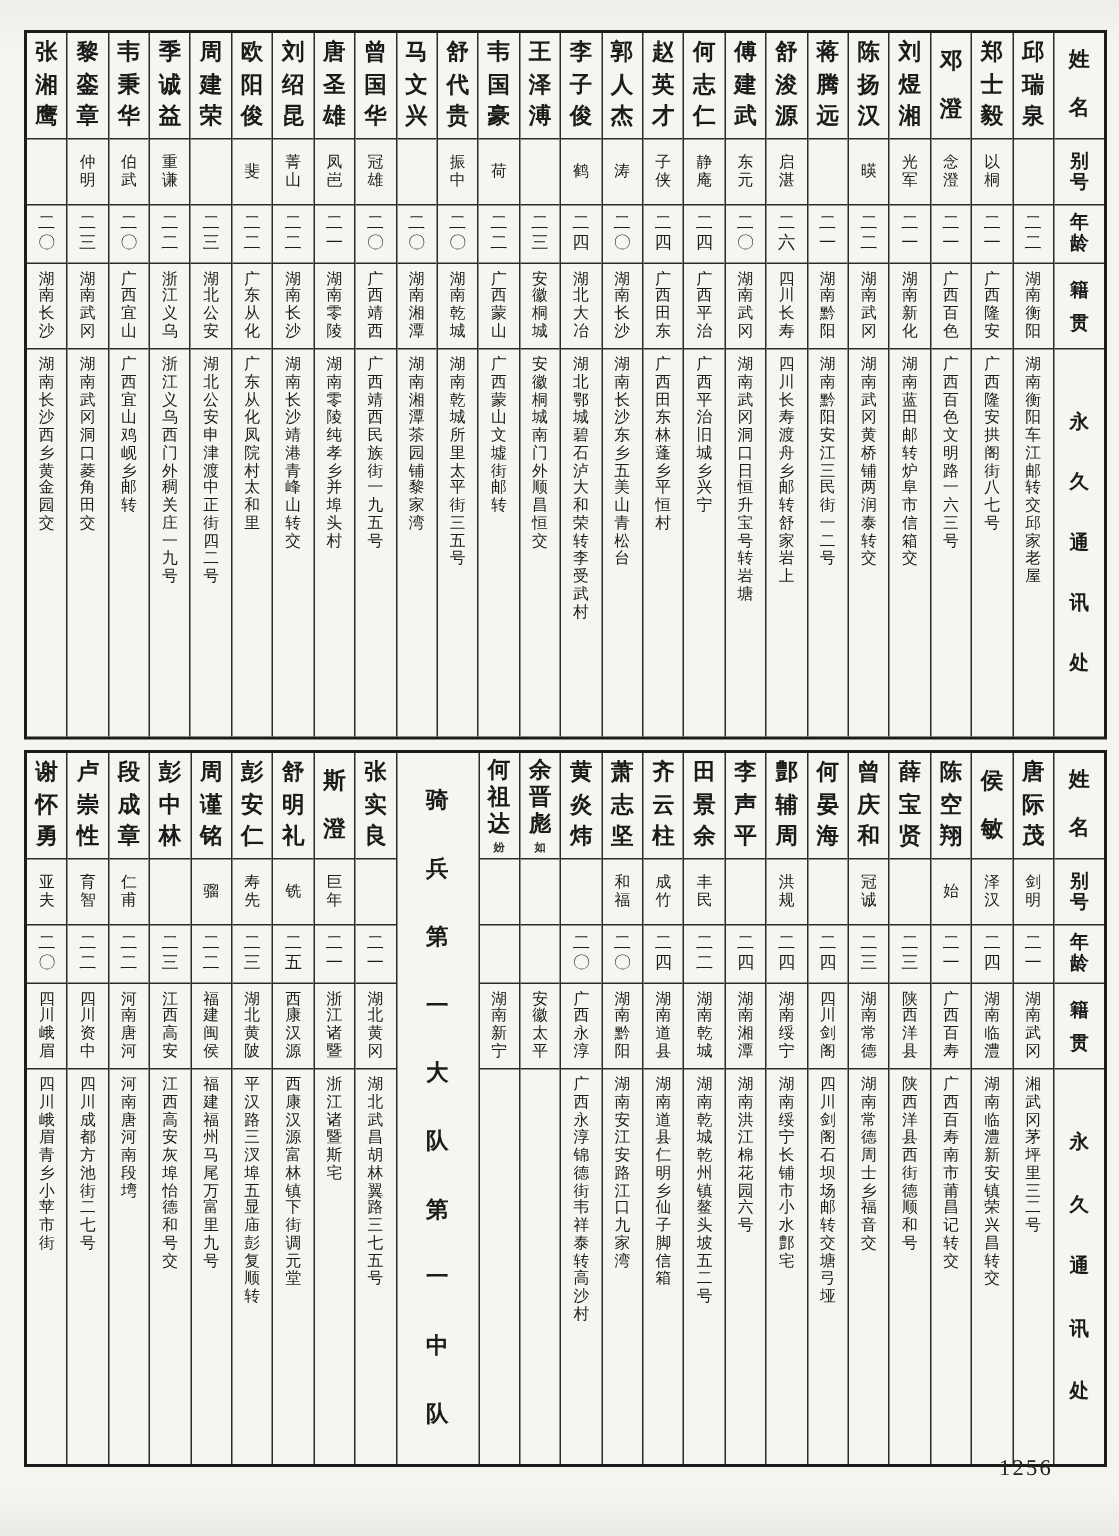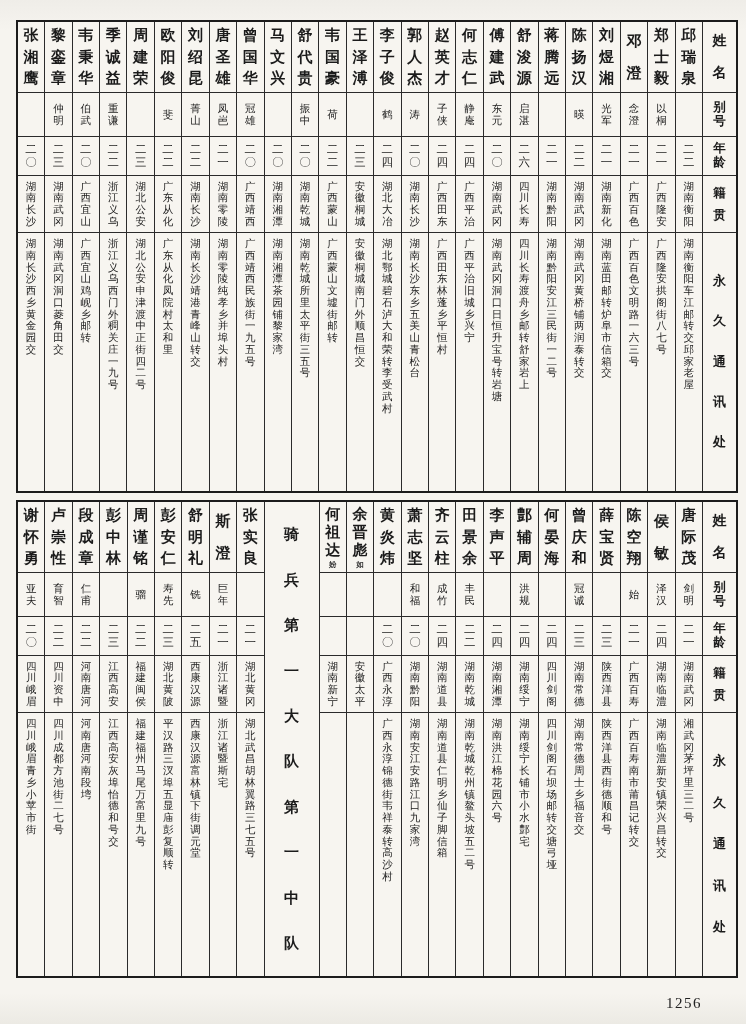--- a/index.html
+++ b/index.html
@@ -48,7 +48,7 @@
   .cell-address .ch,.cell-native .ch{line-height:1.12;}
   .note{font-size:7.5px;line-height:1;color:#333;display:block;text-align:center;margin-top:1px;}
   .pagenum{
-    position:absolute;right:44px;bottom:12px;
+    position:absolute;right:44px;bottom:36px;
     font-size:15px;letter-spacing:1.5px;color:#222;
   }
 </style>

